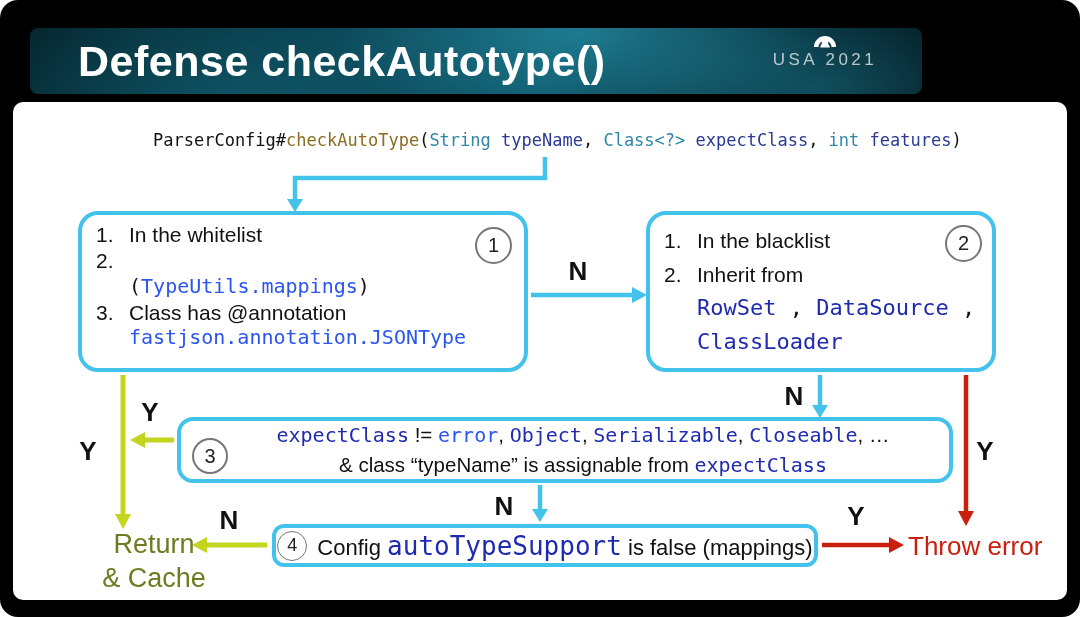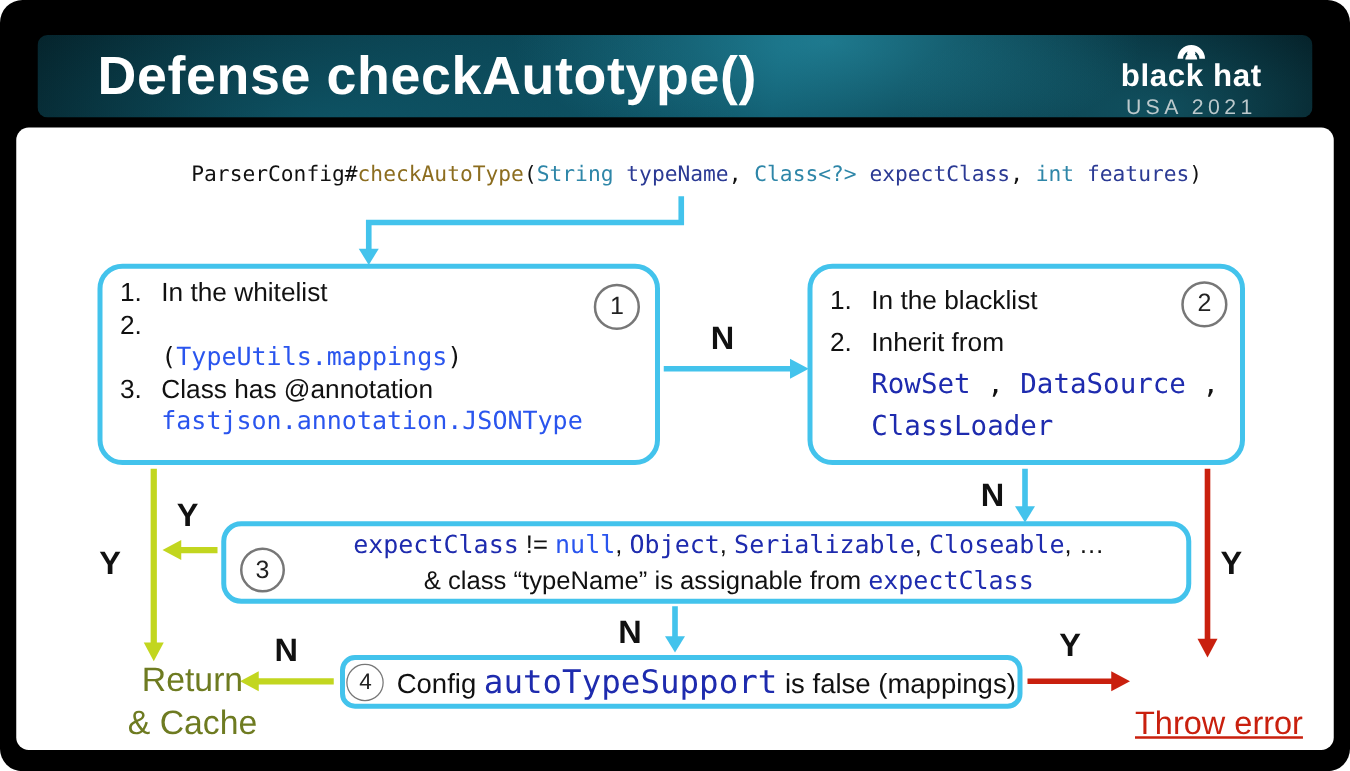--- a/index.html
+++ b/index.html
@@ -10,7 +10,7 @@
   }
   
   .header{
-    position:absolute;left:30px;top:28px;width:1020px;height:66px;
+    position:absolute;left:30px;top:28px;width:892px;height:66px;
     border-radius:8px;
     background:
       radial-gradient(ellipse 420px 160px at 62% 8%, rgba(60,190,215,0.38), transparent 60%),

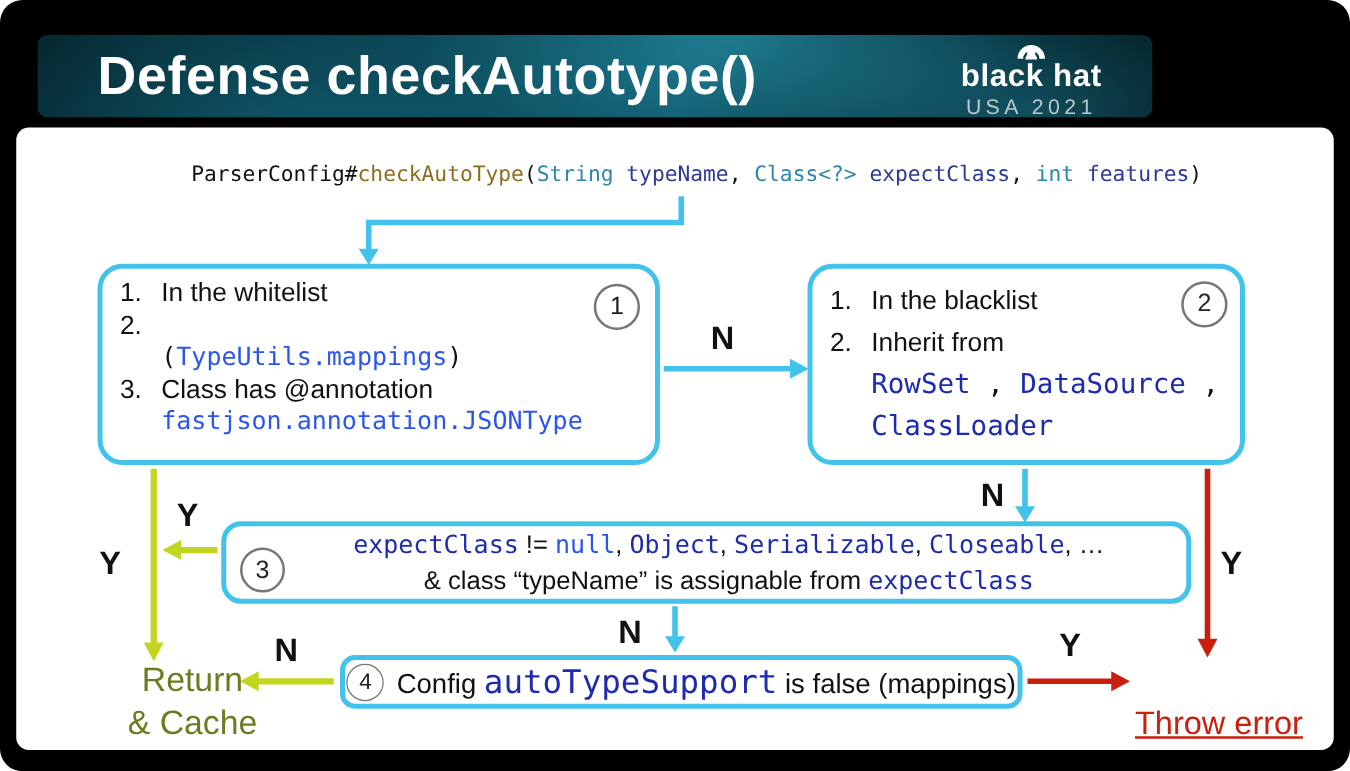--- a/index.html
+++ b/index.html
@@ -94,7 +94,6 @@
         <circle cx="15" cy="11.6" r="3.3" fill="#fff"></circle>
         <path d="M10.2 16.6 A4.8 4.8 0 0 1 19.8 16.6 Z" fill="#fff"></path>
       </svg>
-      <div class="logo-text">black hat</div>
       <div class="logo-sub">USA 2021</div>
     </div>
   </div>

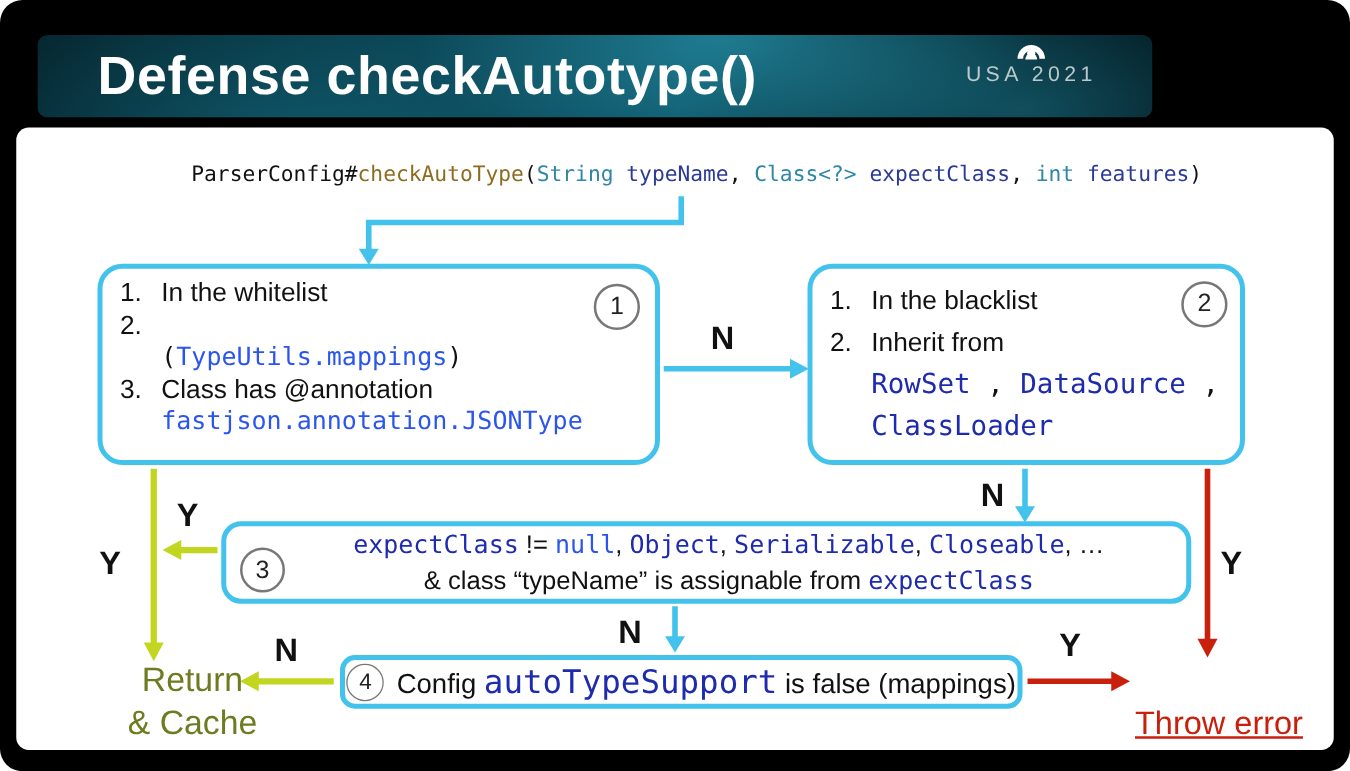--- a/index.html
+++ b/index.html
@@ -147,7 +147,7 @@
 
   <div class="fbox" id="box3">
     <div class="badge" style="left:11px;top:17px;width:32px;height:32px;">3</div>
-    <div><span class="mn">expectClass</span><span> != </span><span class="mn-blue">null</span><span>, </span><span class="mn">Object</span><span>,  </span><span class="mn">Serializable</span><span>,  </span><span class="mn">Closeable</span><span>,  </span><span>…</span></div>
+    <div><span class="mn">expectClass</span><span> != </span><span class="mn-blue">error</span><span>, </span><span class="mn">Object</span><span>,  </span><span class="mn">Serializable</span><span>,  </span><span class="mn">Closeable</span><span>,  </span><span>…</span></div>
     <div><span>&amp; class “typeName” is assignable from </span><span class="mn">expectClass</span></div>
   </div>
 

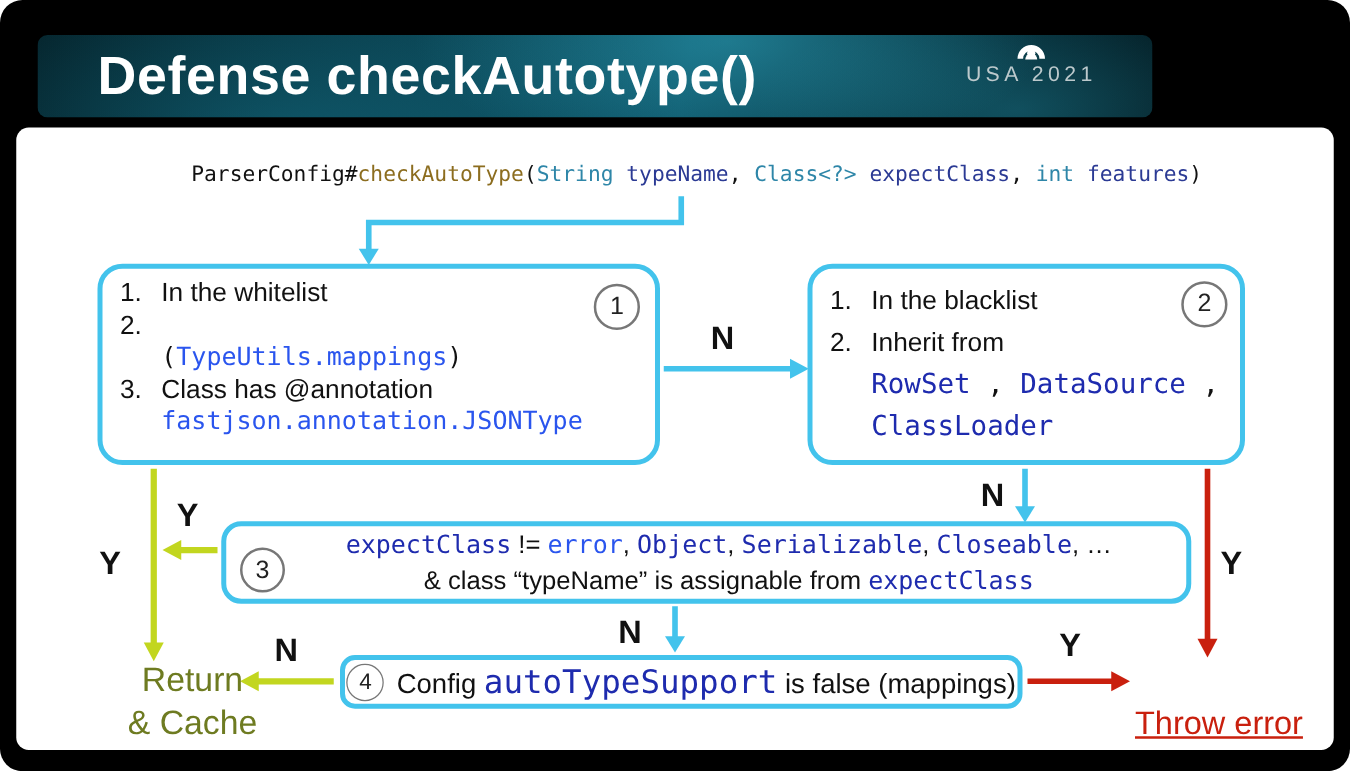--- a/index.html
+++ b/index.html
@@ -79,7 +79,7 @@
     position:absolute;left:68px;top:527px;width:172px;text-align:center;
     color:var(--olive-text,#6e7b21);font-size:27px;line-height:34px;
   }
-  .throw-lbl{position:absolute;left:908px;top:563px;color:var(--red,#c9200e);font-size:26px;text-decoration:underline;}
+  .throw-lbl{position:absolute;left:908px;top:531px;color:var(--red,#c9200e);font-size:26px;}
 </style>
 </head>
 <body>

